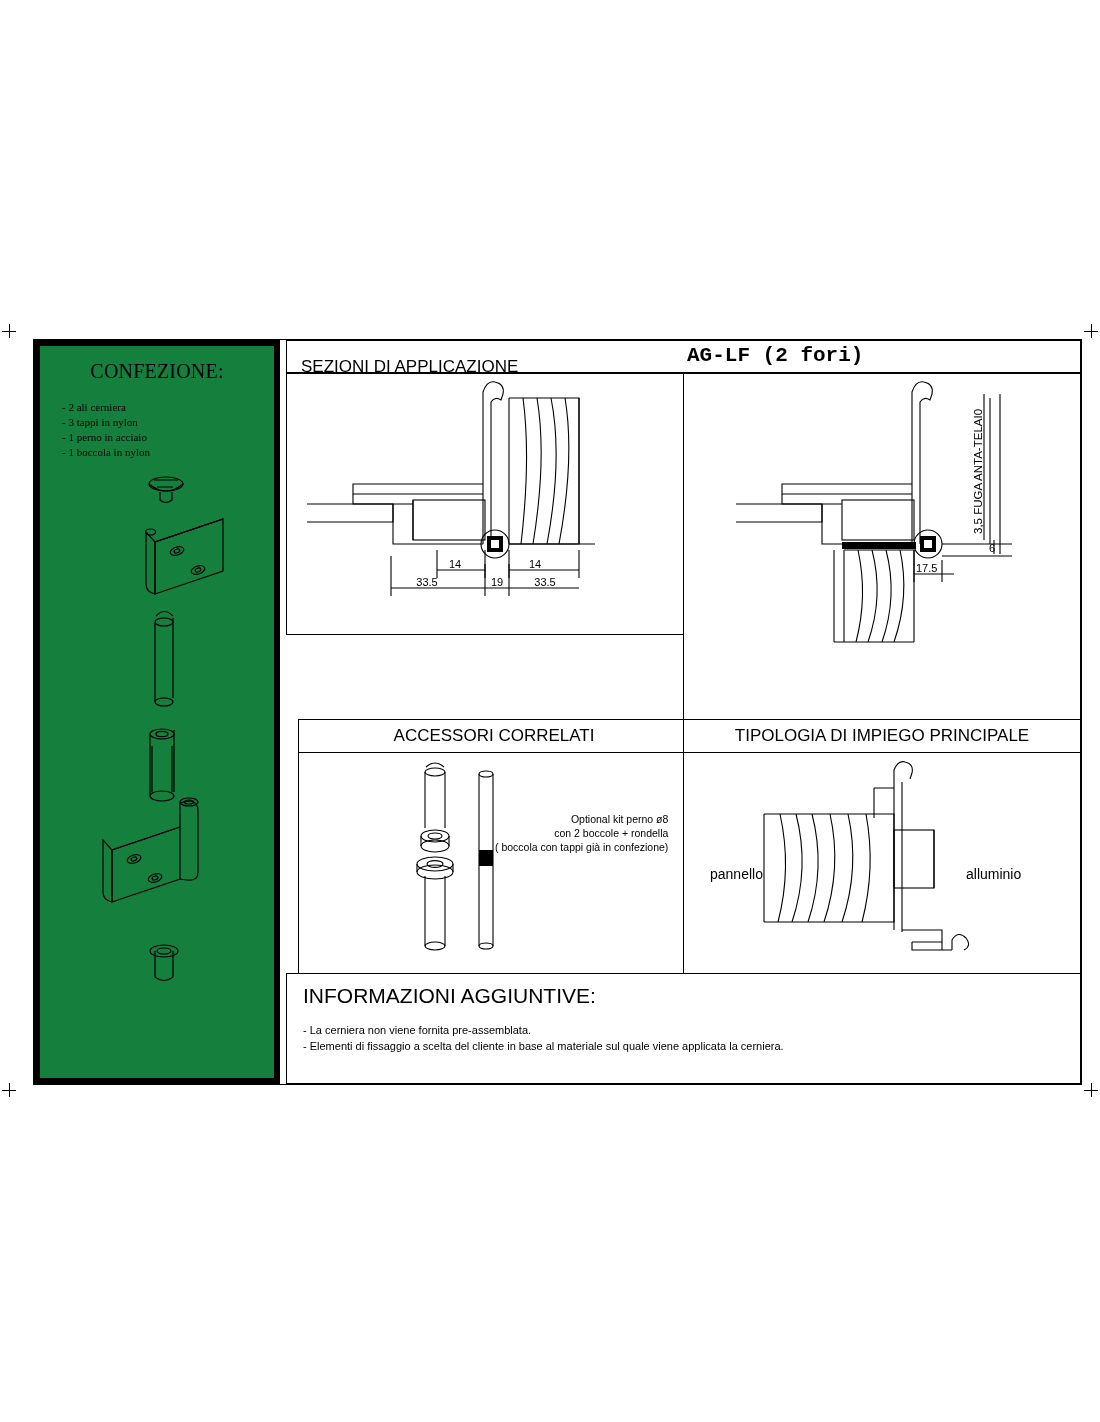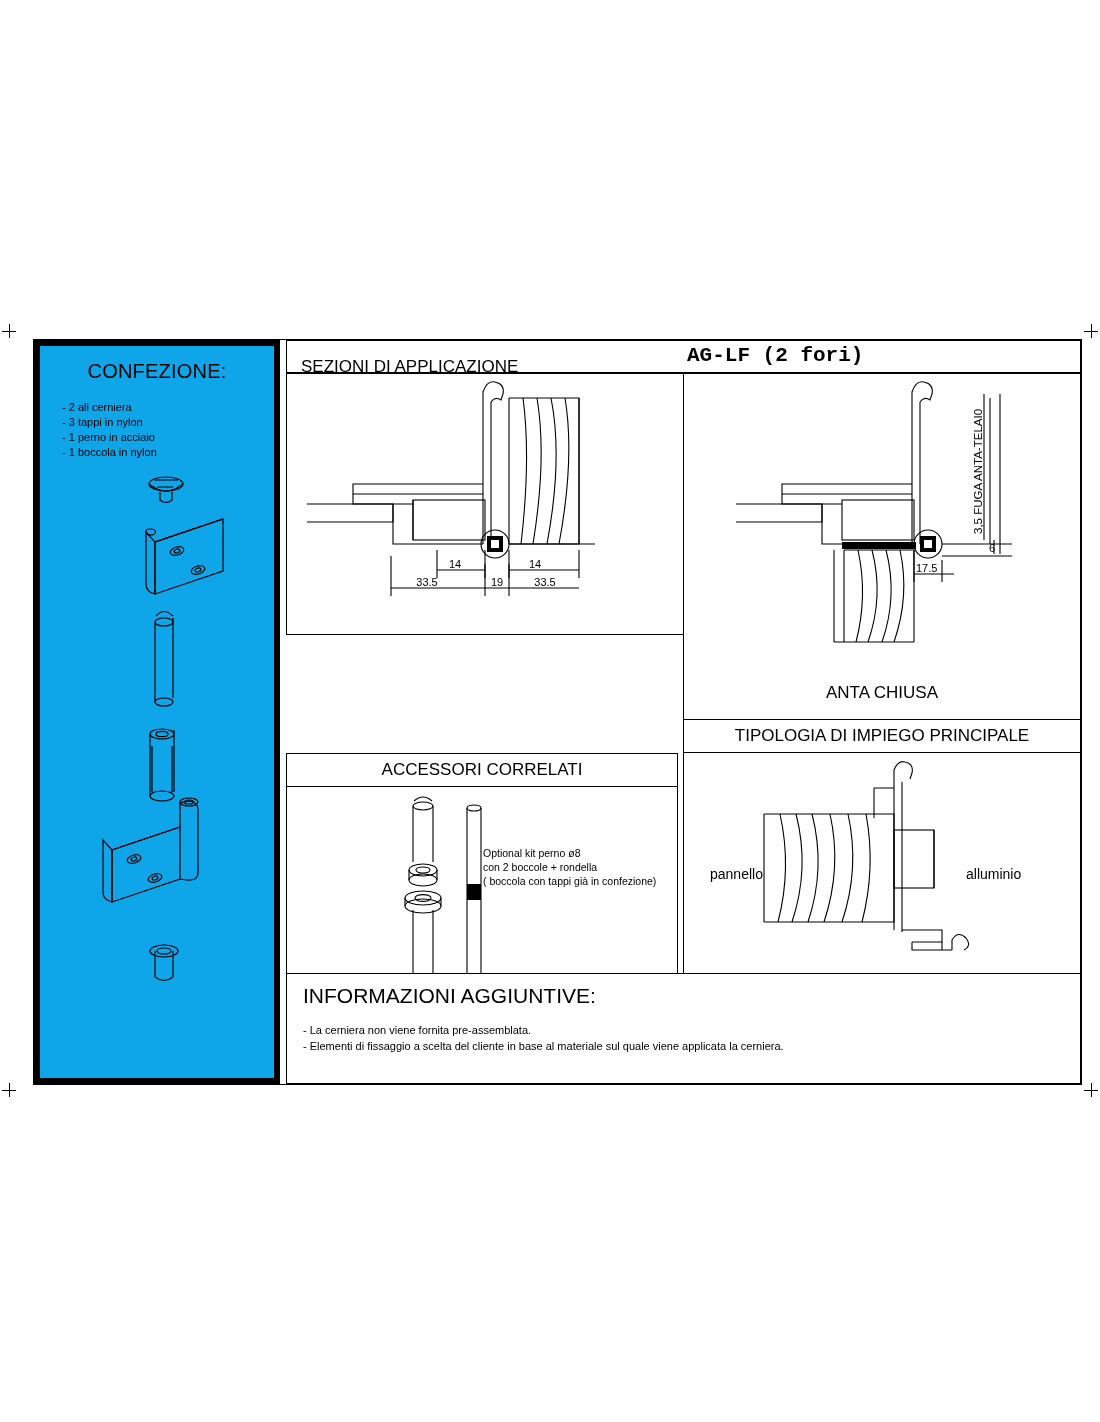--- a/index.html
+++ b/index.html
@@ -16,7 +16,7 @@
   .outer{position:absolute;left:33px;top:339px;width:1047px;height:744px;border:1px solid #000;}
 
   
-  .pack{position:absolute;left:0px;top:0px;width:246px;height:744px;border:6px solid #000;box-sizing:border-box;background:#0ea5e9;}
+  .pack{position:absolute;left:0px;top:0px;width:246px;height:744px;border:6px solid #000;box-sizing:border-box;background:#15803d;font-family:Liberation Serif, serif;}
   .pack-title{position:absolute;left:0;top:14px;width:100%;text-align:center;font-size:20px;letter-spacing:.2px;}
   .pack-list{position:absolute;left:22px;top:54px;font-size:11px;line-height:15px;}
 

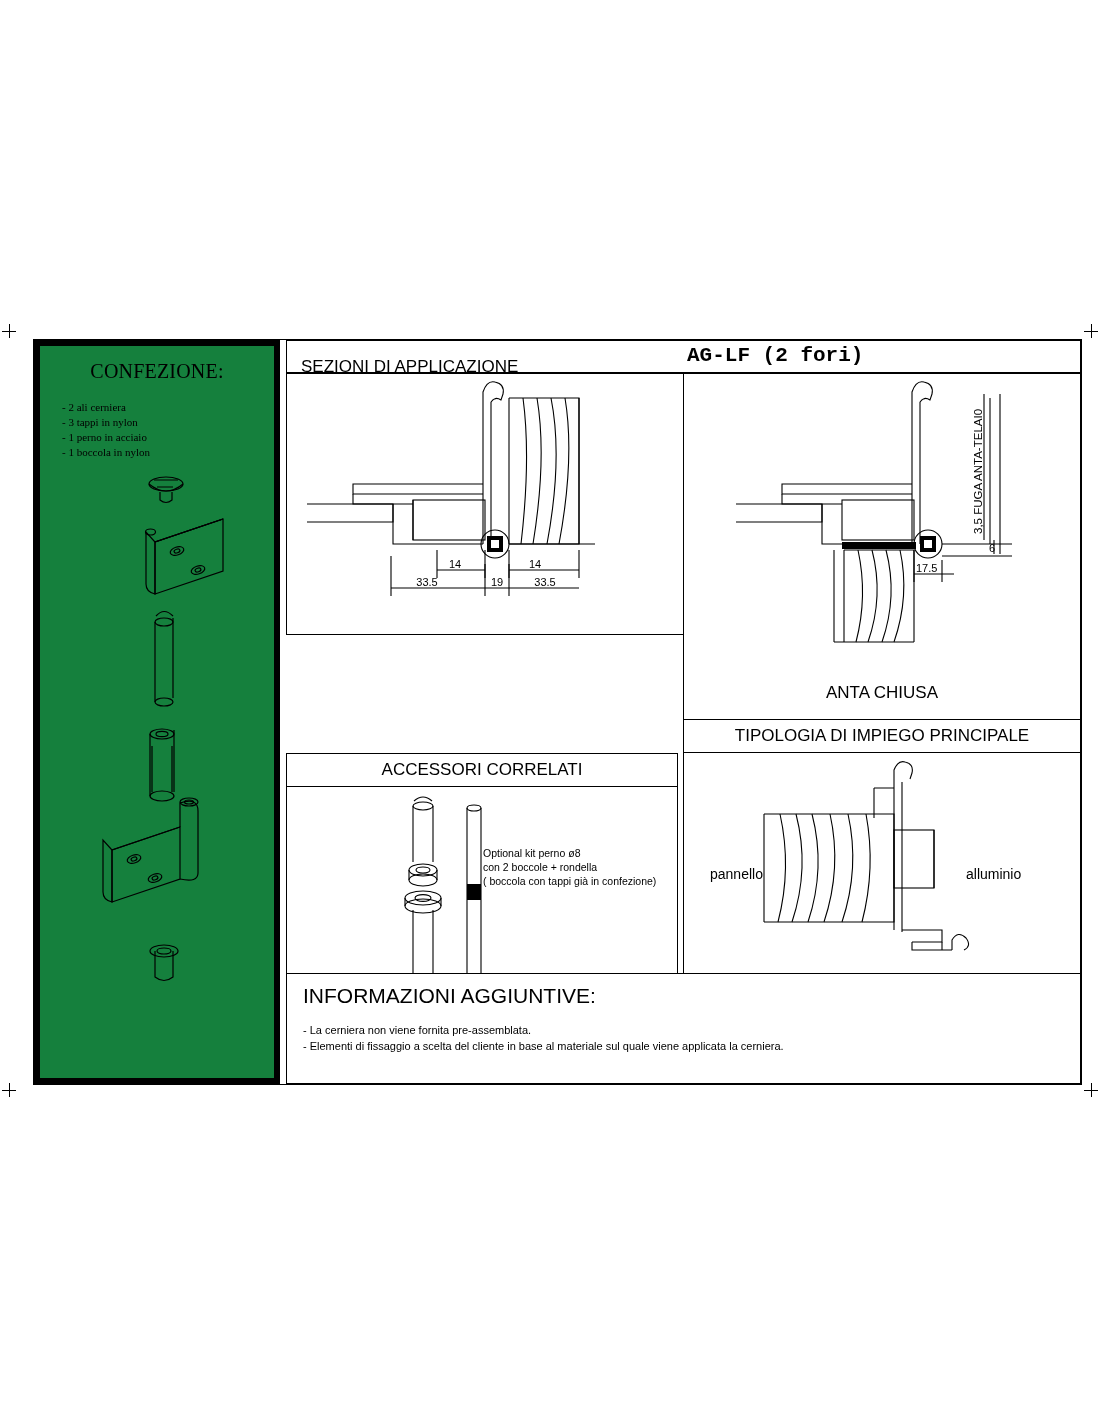--- a/index.html
+++ b/index.html
@@ -222,7 +222,6 @@
           <text transform="translate(298,160) rotate(-90)" font-size="11.5">3,5  FUGA ANTA-TELAI0</text>
         </g>
       </svg>
-      <div class="cap">ANTA CHIUSA</div>
     </div>
 
     <div class="blk" id="acc">

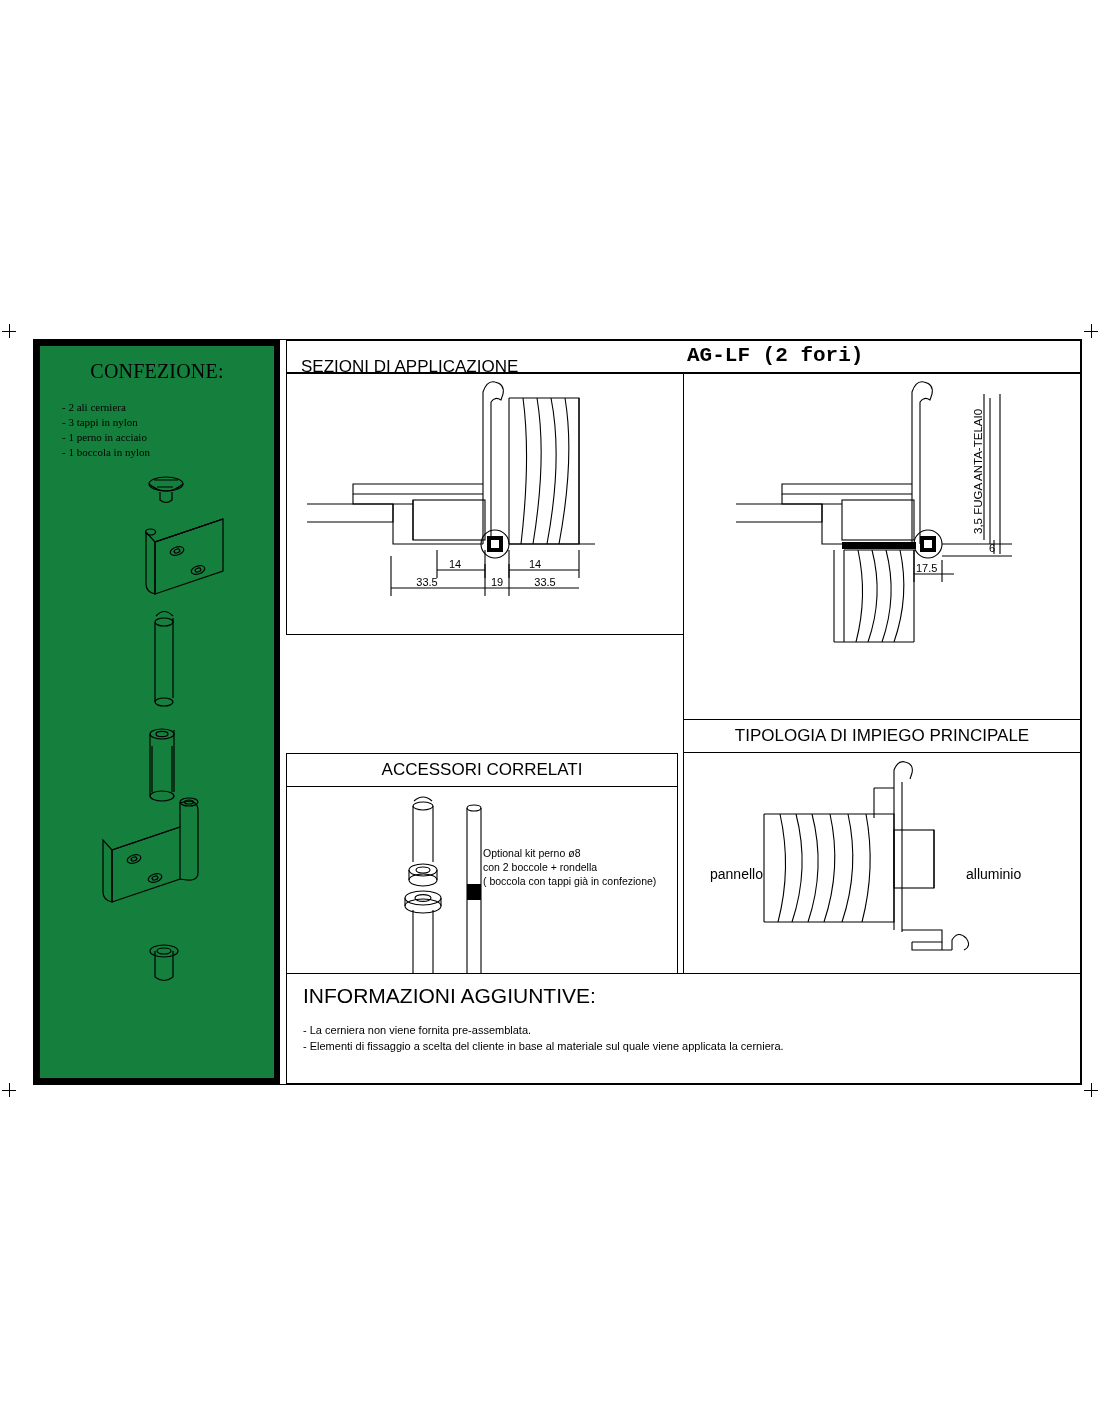--- a/index.html
+++ b/index.html
@@ -35,7 +35,7 @@
   #sec-closed{left:649px;top:33px;width:398px;height:347px;}
   .cap{position:absolute;bottom:16px;width:100%;text-align:center;font-size:17px;}
 
-  #acc{left:252px;top:379px;width:392px;height:255px;margin-top:34px;}
+  #acc{left:264px;top:379px;width:392px;height:255px;}
   #tip{left:649px;top:379px;width:398px;height:255px;}
 
   #info{left:252px;top:633px;width:795px;height:111px;}

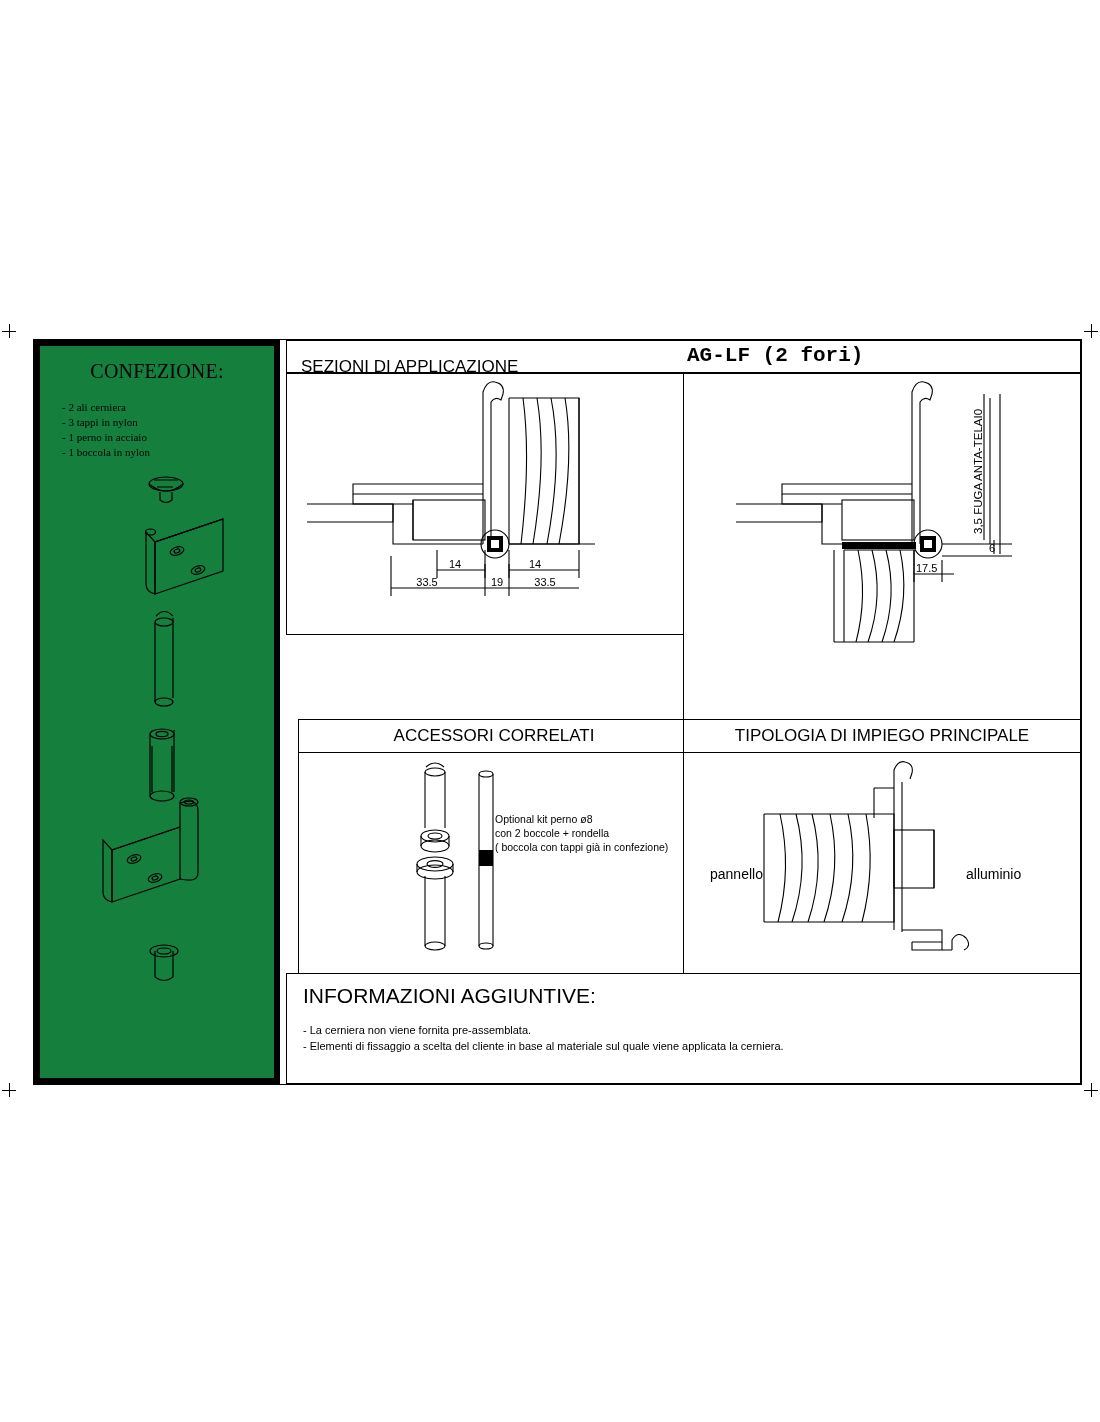--- a/index.html
+++ b/index.html
@@ -42,7 +42,7 @@
   #info .ititle{position:absolute;left:16px;top:10px;font-size:21px;}
   #info .ilist{position:absolute;left:16px;top:48px;font-size:11px;line-height:16px;}
 
-  .acc-note{position:absolute;left:196px;top:92px;font-size:10.5px;line-height:14px;}
+  .acc-note{position:absolute;left:196px;top:92px;font-size:10.5px;line-height:14px;text-align:right;}
 
   .lbl-pannello{position:absolute;left:26px;top:146px;font-size:14px;}
   .lbl-alluminio{position:absolute;left:282px;top:146px;font-size:14px;}

